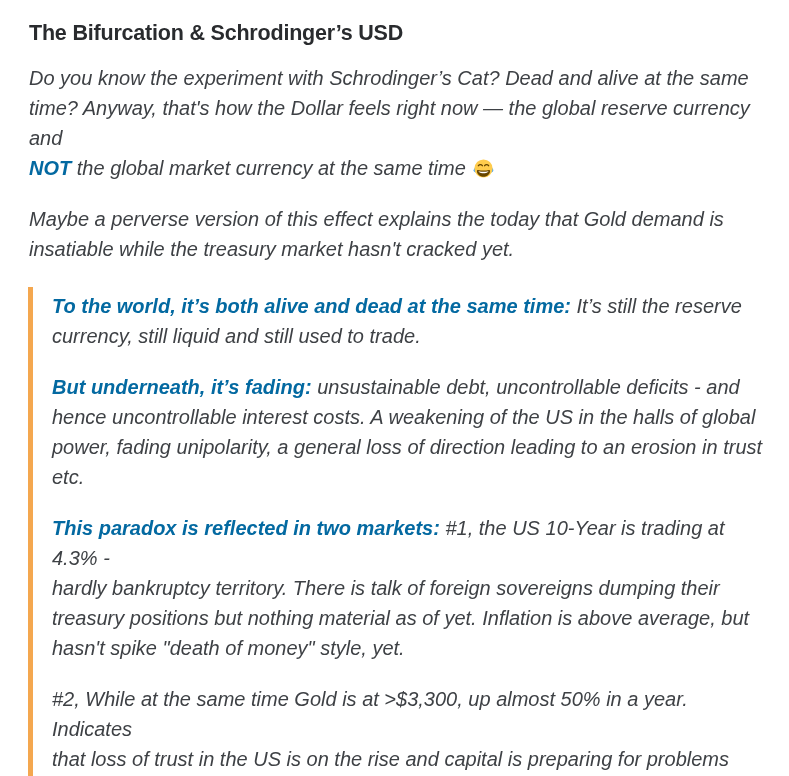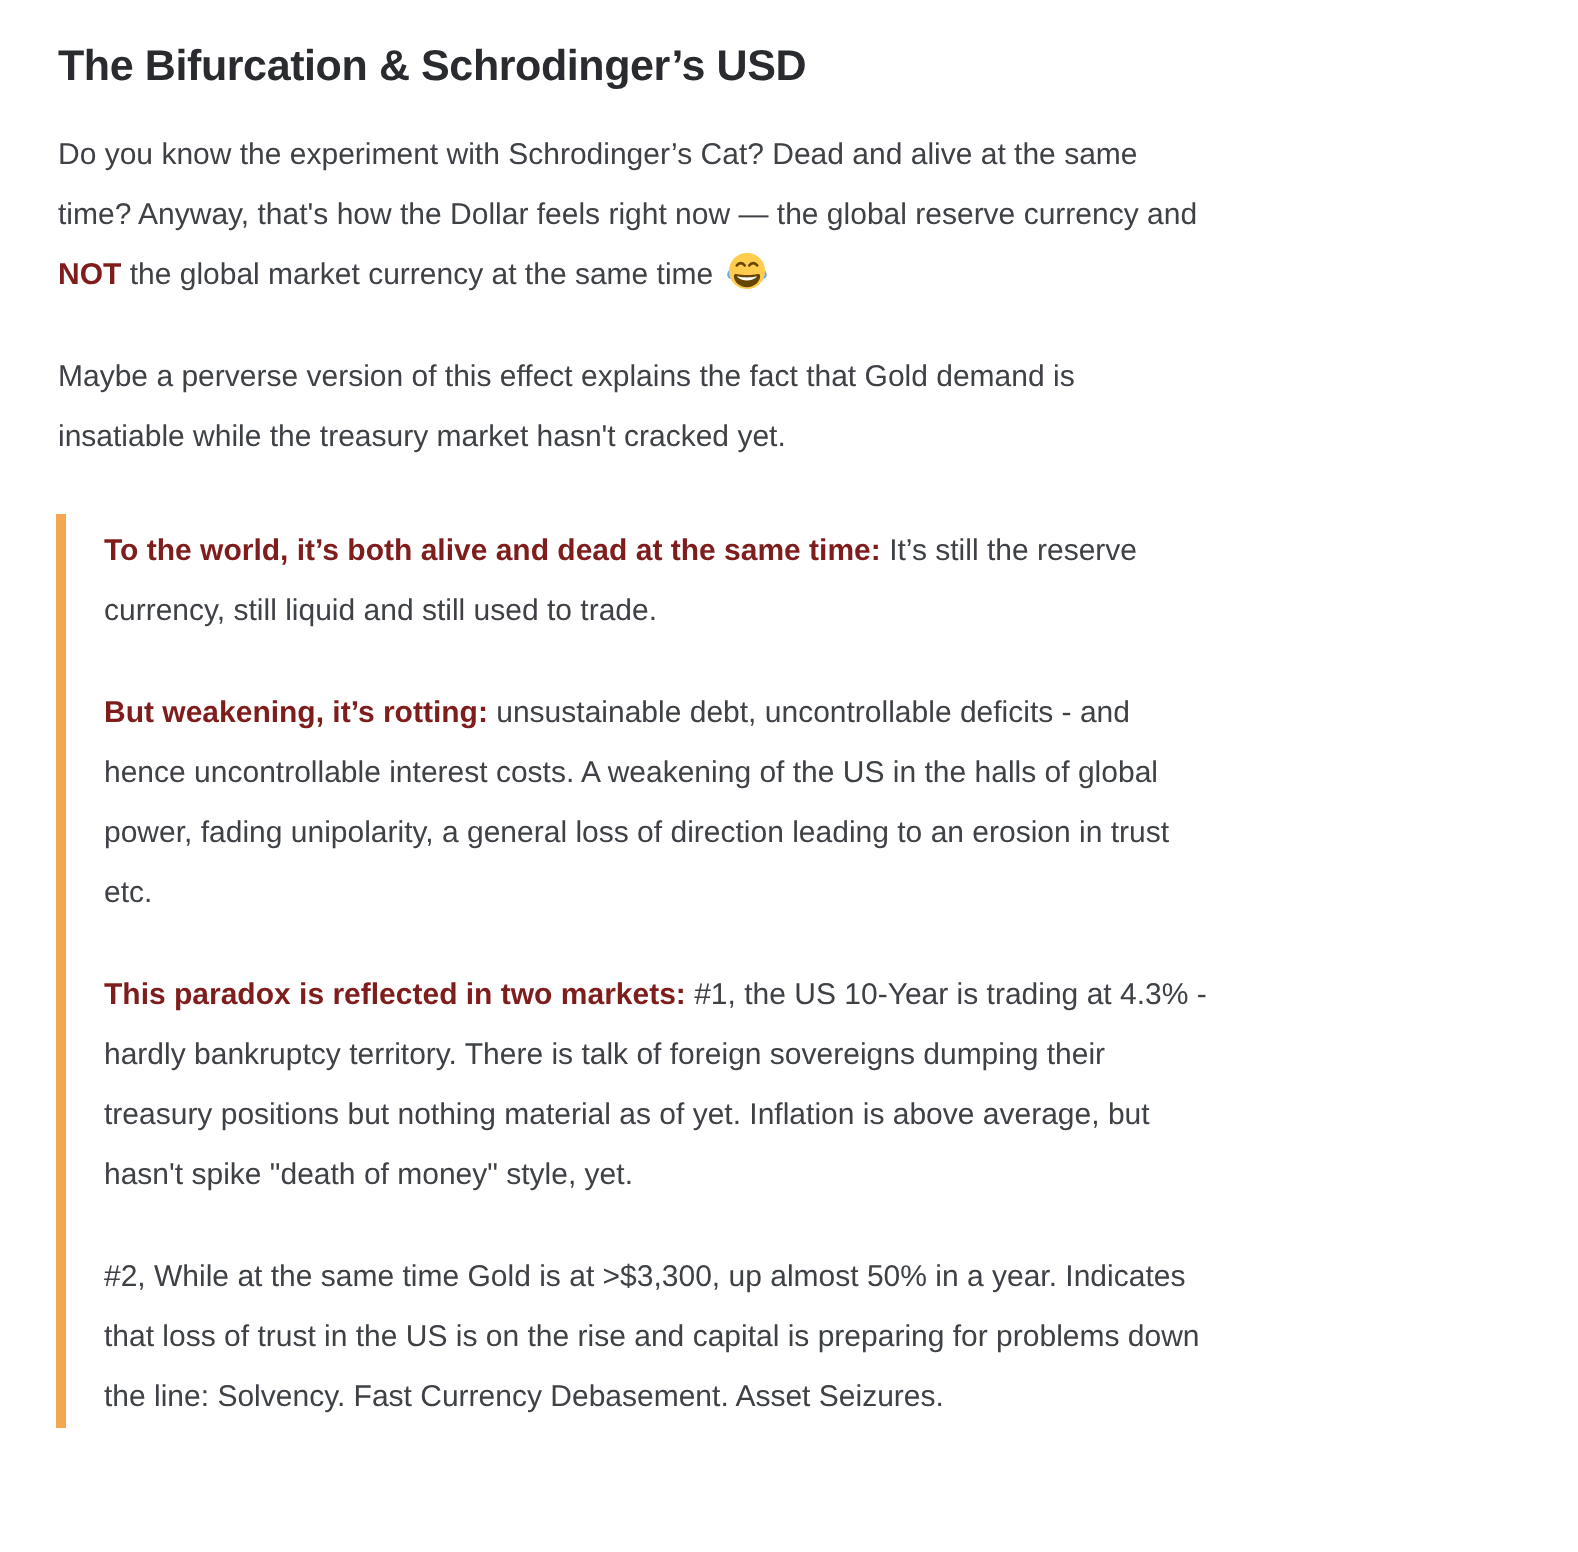--- a/index.html
+++ b/index.html
@@ -27,10 +27,11 @@
   }
   p.body-p {
     margin: 0 0 21px 1px;
-    font-size: 15px;
+    font-size: 20px;
     line-height: 30px;
     white-space: pre-line;
     color: #3e4145;
+    font-style: italic;
   }
   p.body-p strong {
     font-weight: 700;

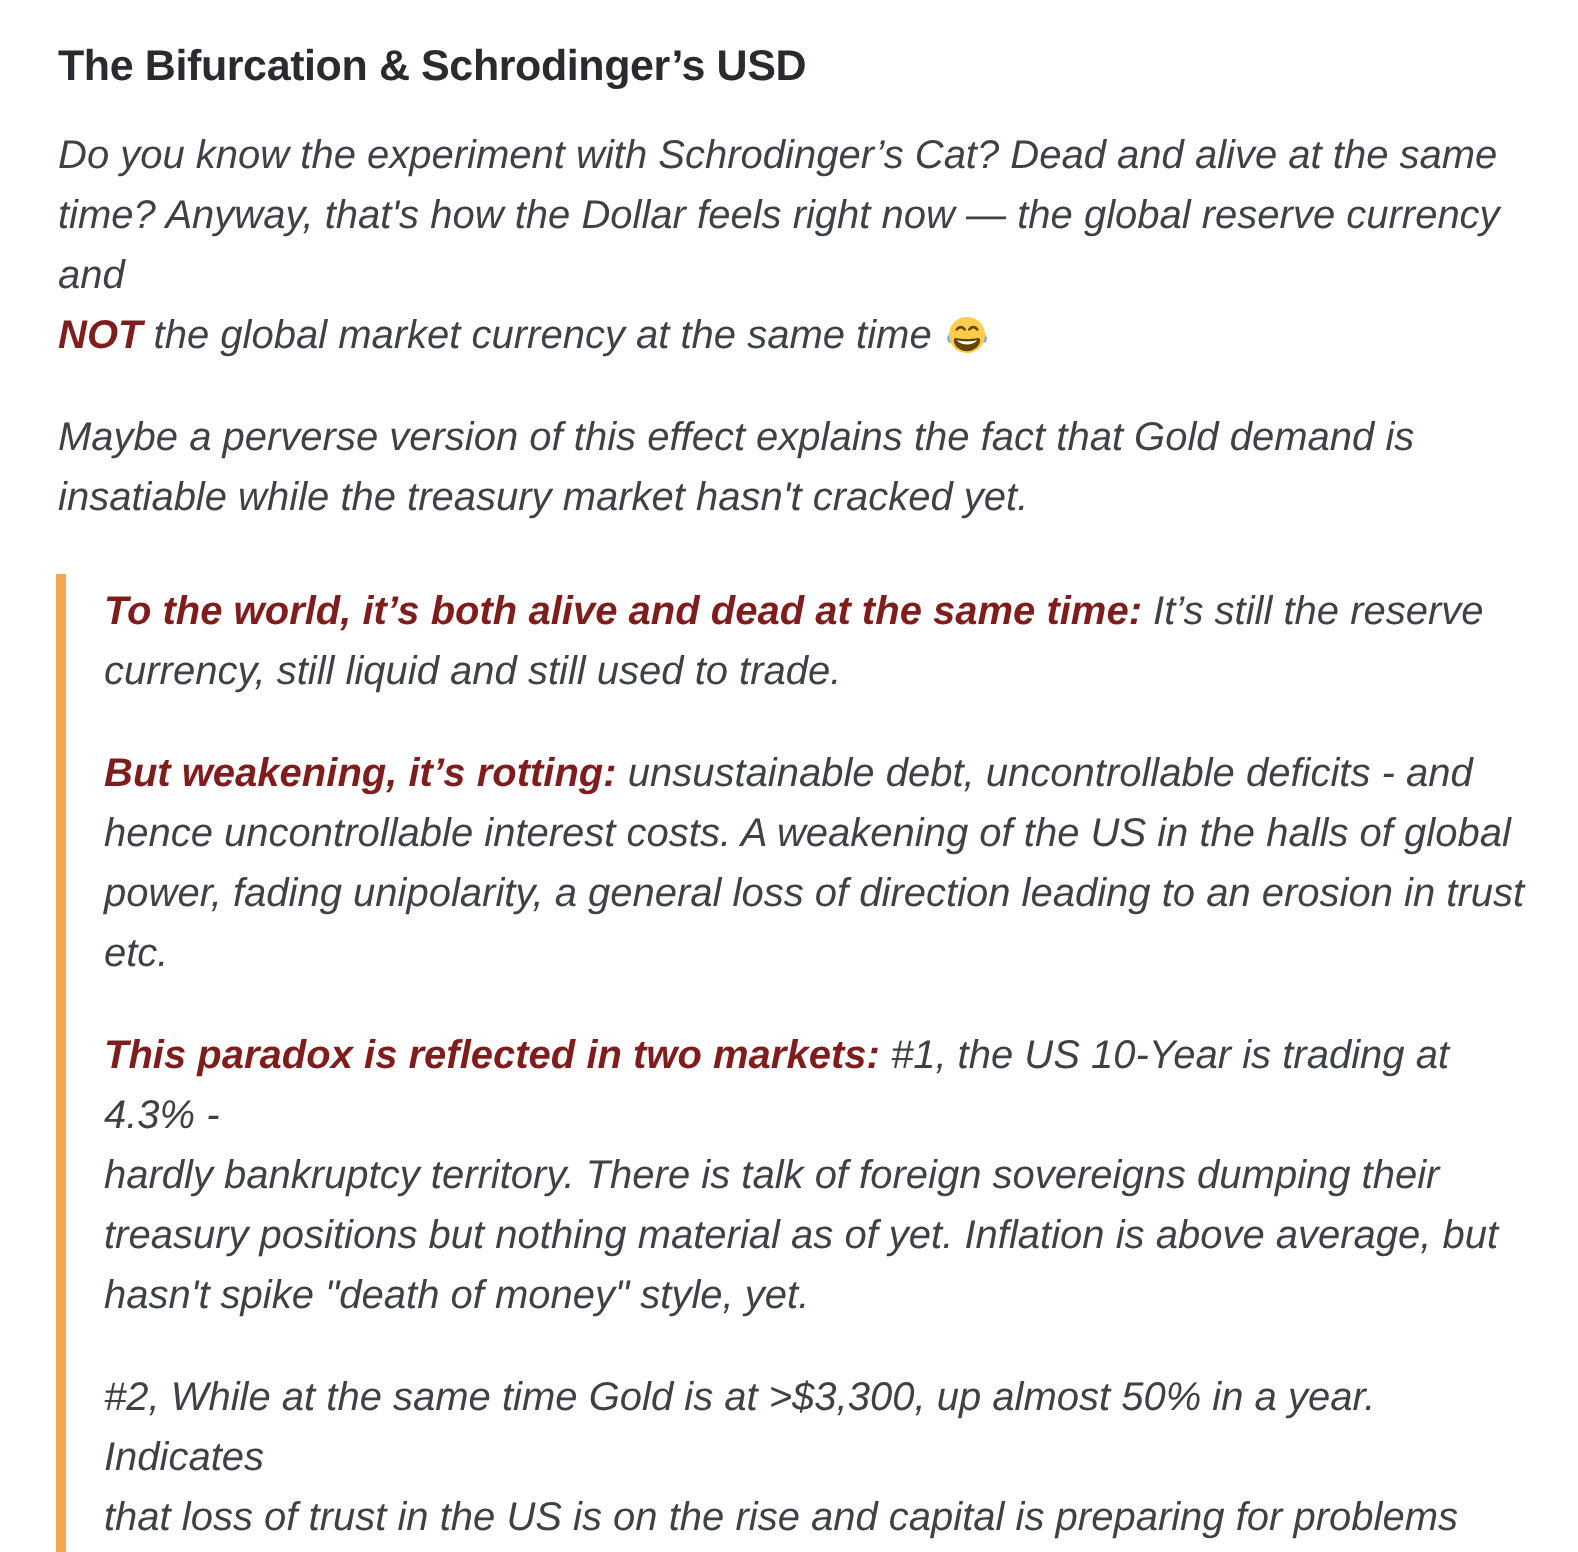--- a/index.html
+++ b/index.html
@@ -35,7 +35,7 @@
   }
   p.body-p strong {
     font-weight: 700;
-    color: #7f1d1d;
+    color: #0369a1;
   }
   blockquote.quote {
     margin: 23px 0 0 0;

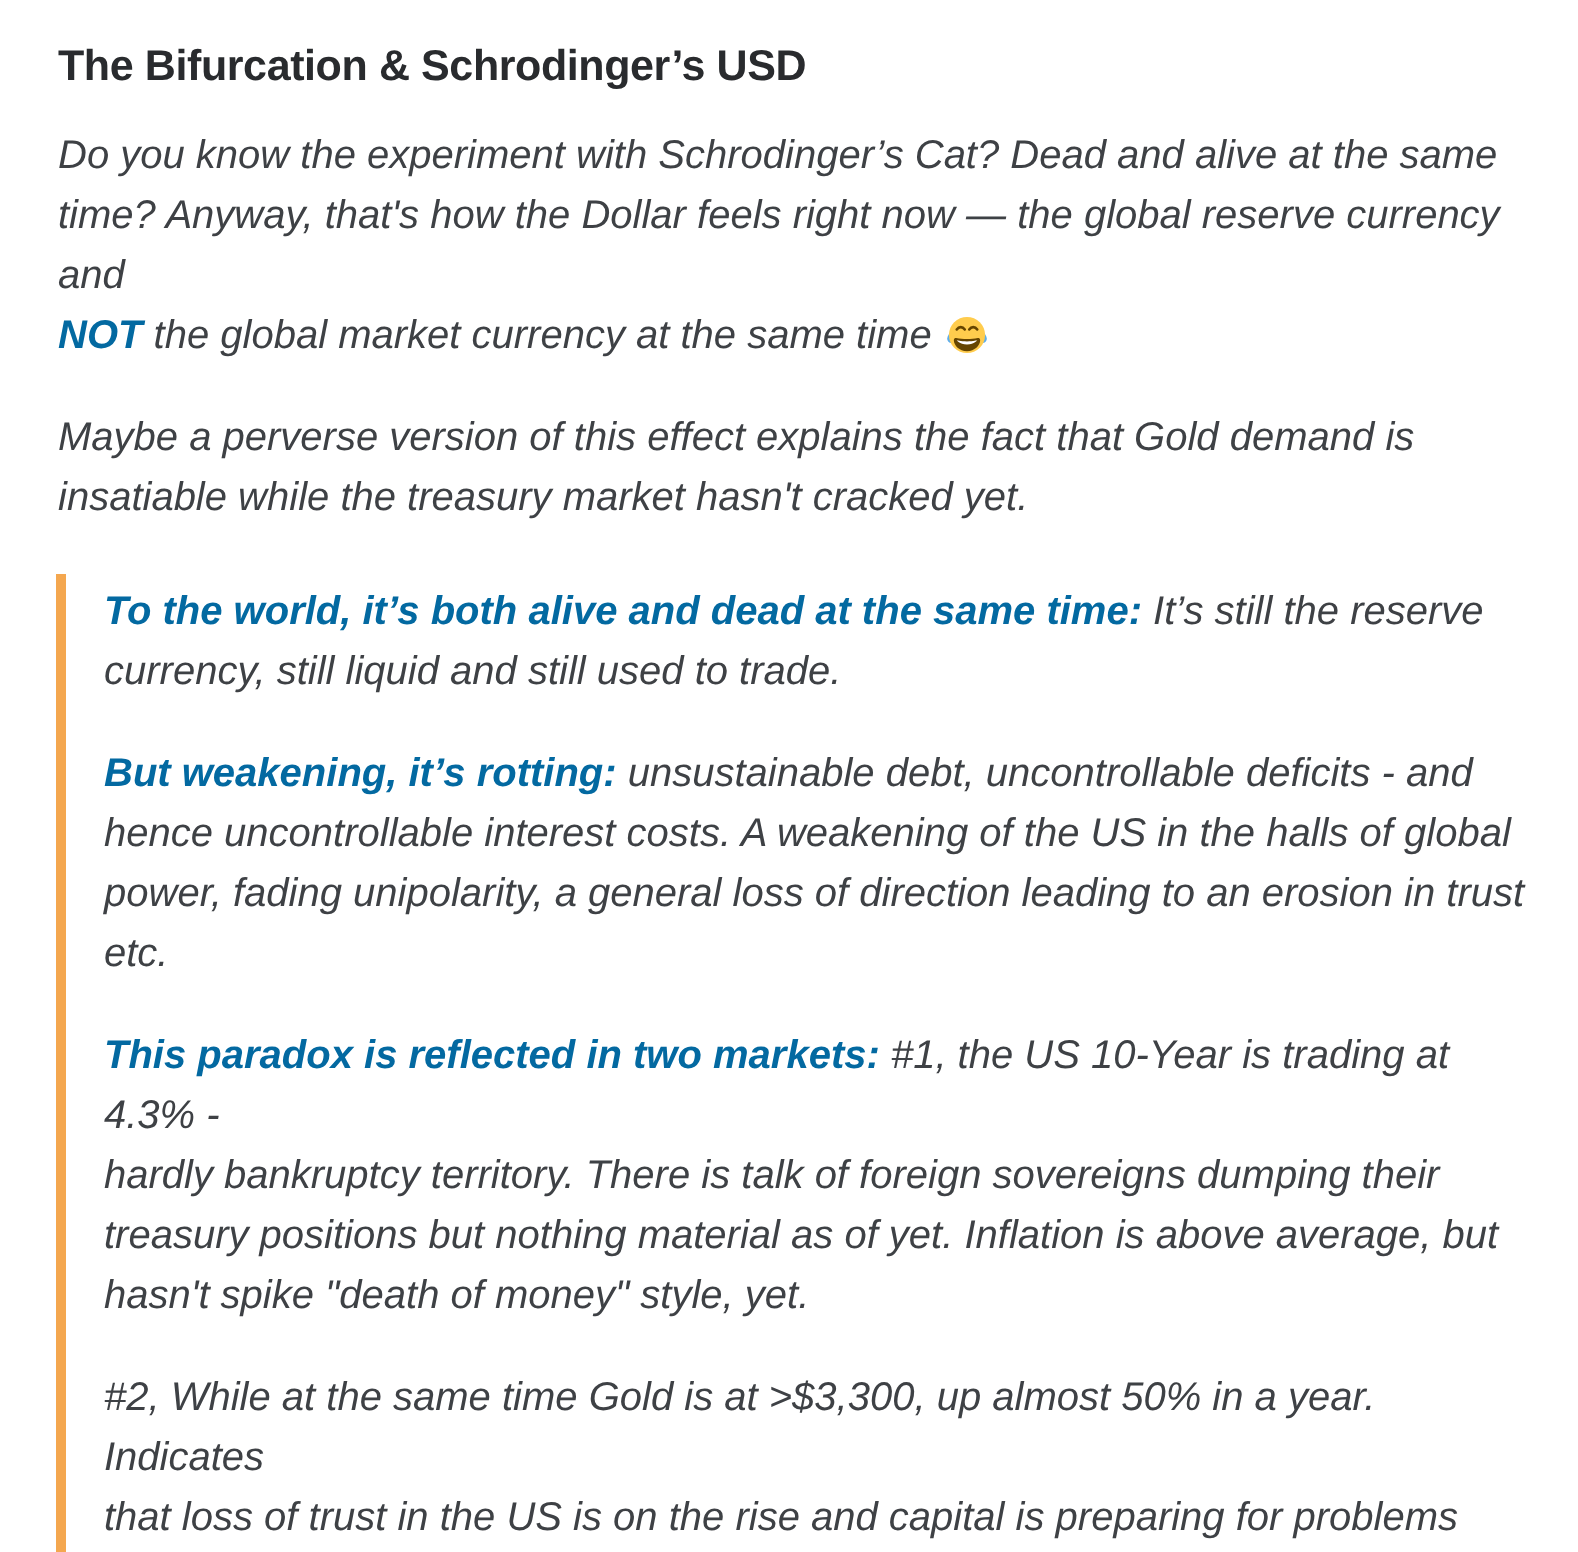--- a/index.html
+++ b/index.html
@@ -70,7 +70,7 @@
       <path fill="#fff" d="M9.3 22.6s2.9.9 8.7.9 8.7-.9 8.7-.9-2 3.5-8.7 3.5-8.7-3.5-8.7-3.5z"></path>
   </svg></p>
 
-  <p class="body-p">Maybe a perverse version of this effect explains the fact that Gold demand is
+  <p class="body-p">Maybe a perverse version of this effect explains the today that Gold demand is
 insatiable while the treasury market hasn't cracked yet.</p>
 
   <blockquote class="quote">

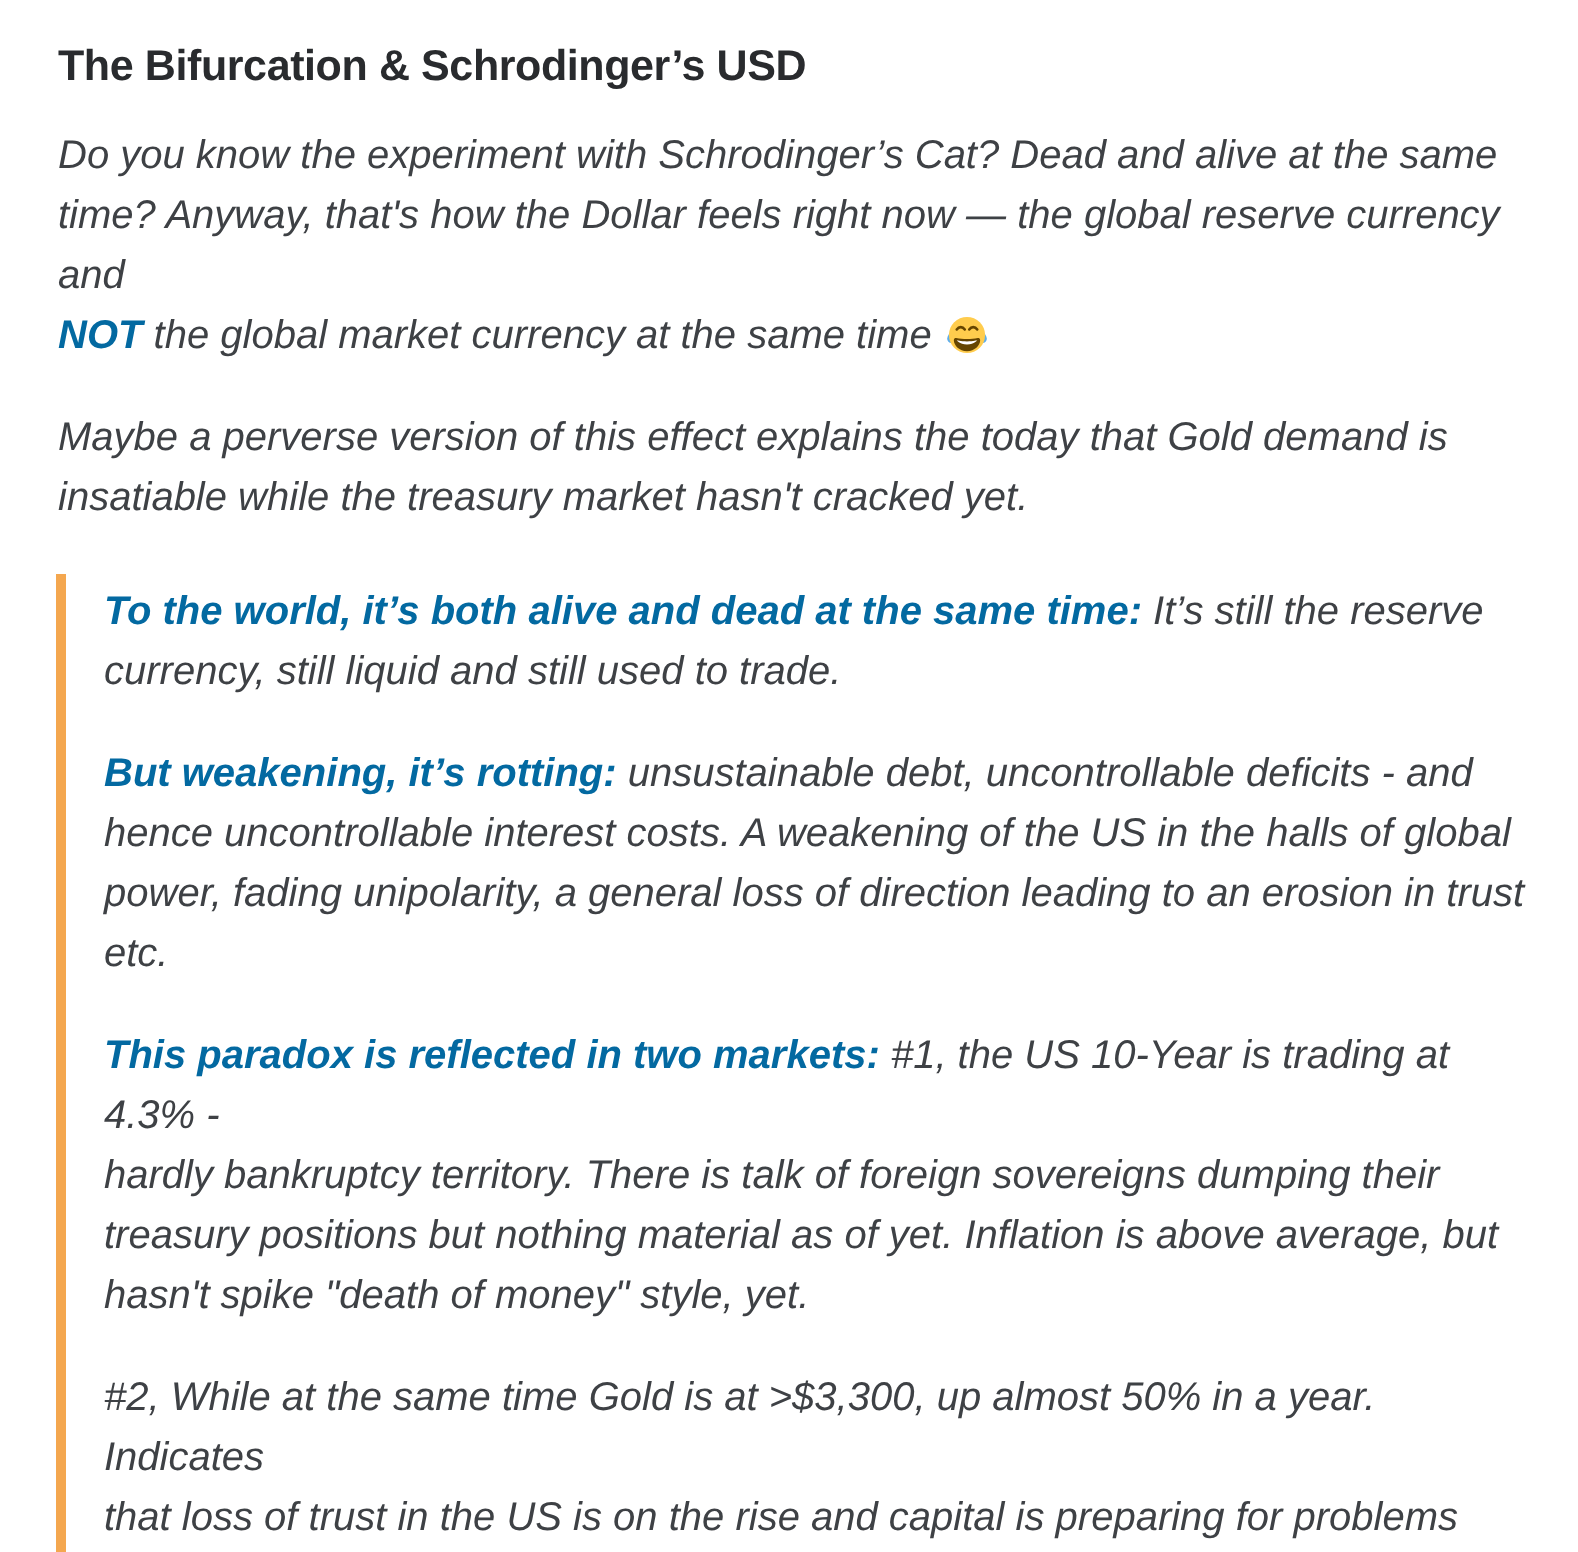--- a/index.html
+++ b/index.html
@@ -79,7 +79,7 @@
     <p class="body-p"><strong>To the world, it’s both alive and dead at the same time:</strong><span> It’s still the reserve
 currency, still liquid and still used to trade.</span></p>
 
-    <p class="body-p"><strong>But weakening, it’s rotting:</strong><span> unsustainable debt, uncontrollable deficits - and
+    <p class="body-p"><strong>But underneath, it’s fading:</strong><span> unsustainable debt, uncontrollable deficits - and
 hence uncontrollable interest costs. A weakening of the US in the halls of global
 power, fading unipolarity, a general loss of direction leading to an erosion in trust
 etc.</span></p>

